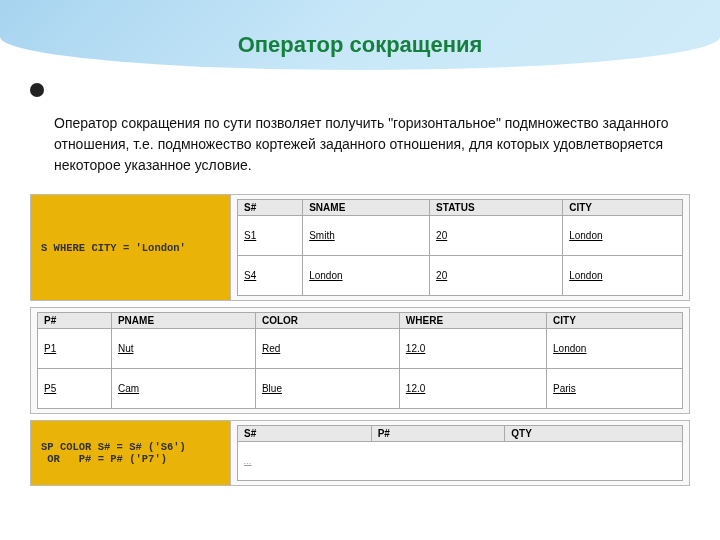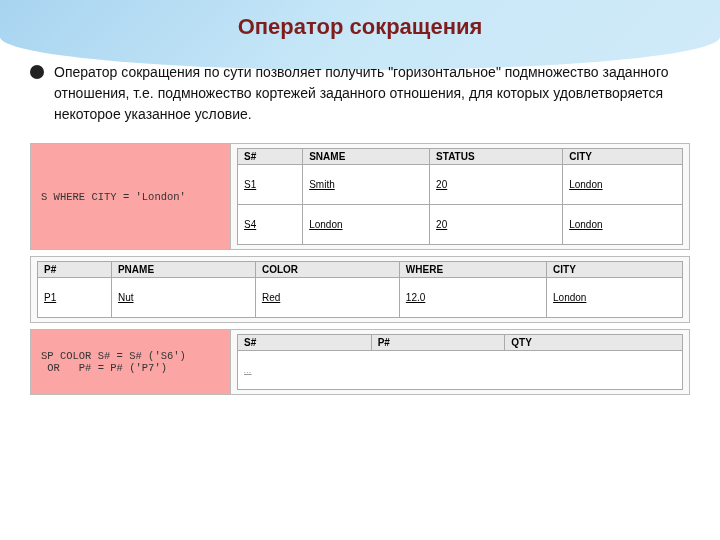--- a/index.html
+++ b/index.html
@@ -27,10 +27,11 @@
       position: relative;
       z-index: 1;
       text-align: center;
-      padding-top: 14px;
+      padding-top: 23px;
       font-size: 22px;
       font-weight: bold;
-      color: #7f1d1d;
+      color: #15803d;
+      margin-top: 9px;
     }
 
     .content {

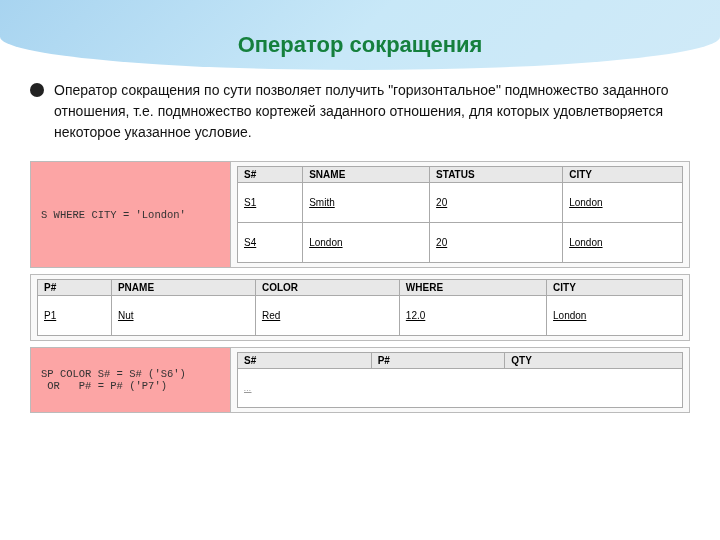--- a/index.html
+++ b/index.html
@@ -61,6 +61,7 @@
 
     .bullet-text {
       flex: 1;
+      margin-top: 33px;
     }
 
     

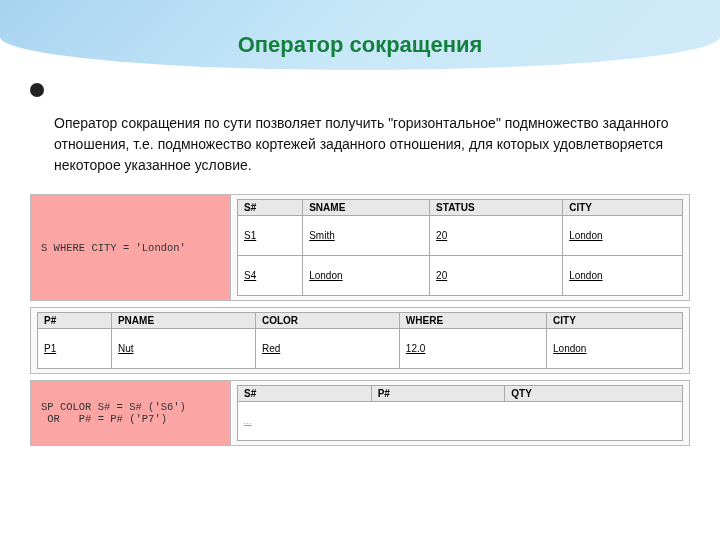--- a/index.html
+++ b/index.html
@@ -90,7 +90,8 @@
       border-right: 1px solid #bbb;
       display: flex;
       align-items: center;
-      background: #fca5a5;
+      background: #eab308;
+      font-weight: bold;
     }
 
     .result-cell {

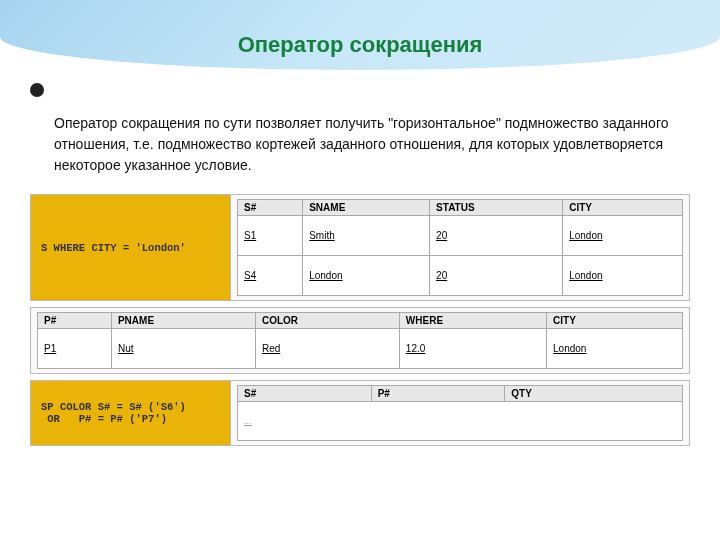--- a/index.html
+++ b/index.html
@@ -194,6 +194,13 @@
               <td>12.0</td>
               <td>London</td>
             </tr>
+            <tr>
+              <td>P5</td>
+              <td>Cam</td>
+              <td>Blue</td>
+              <td>12.0</td>
+              <td>Paris</td>
+            </tr>
           </tbody>
         </table>
       </div>

